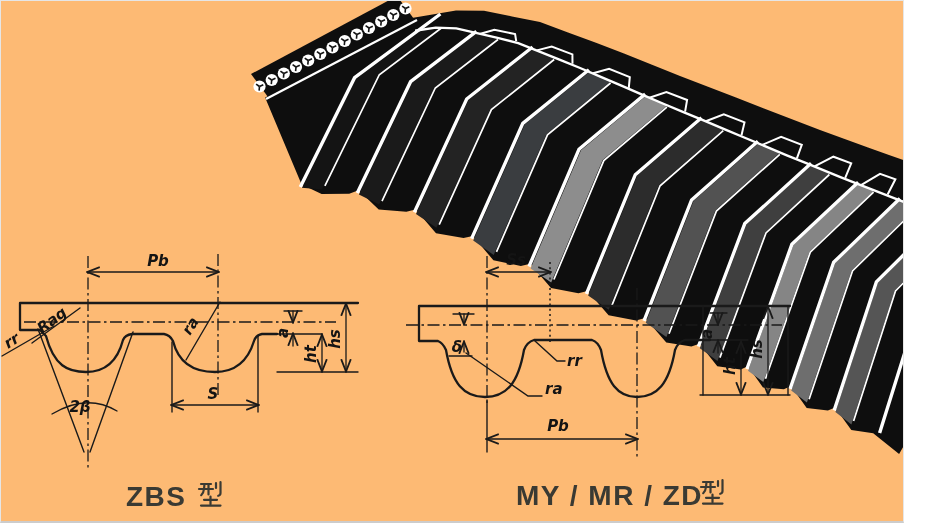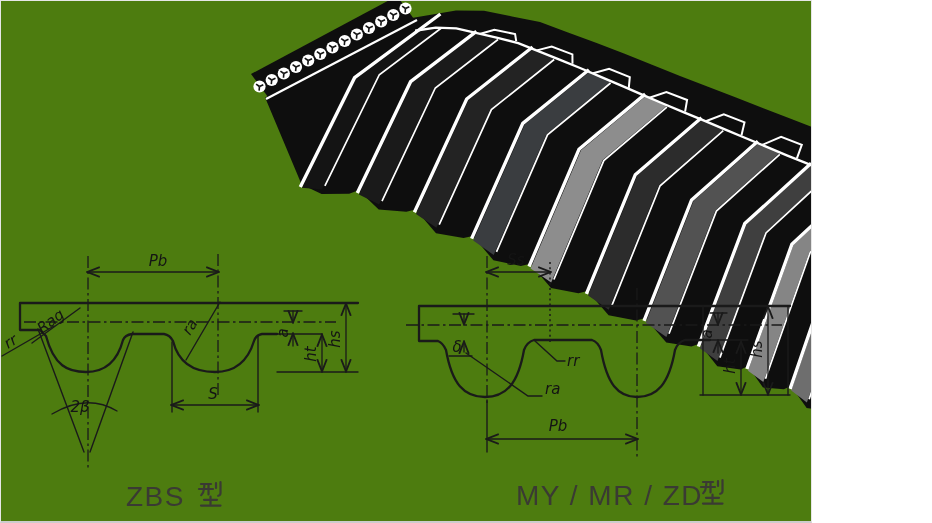--- a/index.html
+++ b/index.html
@@ -3,8 +3,8 @@
 <meta charset="utf-8">
 <style>
   html,body{margin:0;padding:0;background:#fff;}
-  .stage{position:relative;width:812px;height:523px;background:#4d7c0f;overflow:hidden;
-         font-family:"Liberation Sans","DejaVu Sans",sans-serif;}
+  .stage{position:relative;width:904px;height:523px;background:#fdba74;overflow:hidden;
+         font-family:"Liberation Sans","DejaVu Sans",sans-serif;font-weight:bold;}
   .frame{position:absolute;inset:0;border:1px solid #e6e6e6;border-bottom:2px solid #cccccc;pointer-events:none;}
   svg{position:absolute;left:0;top:0;}
   

